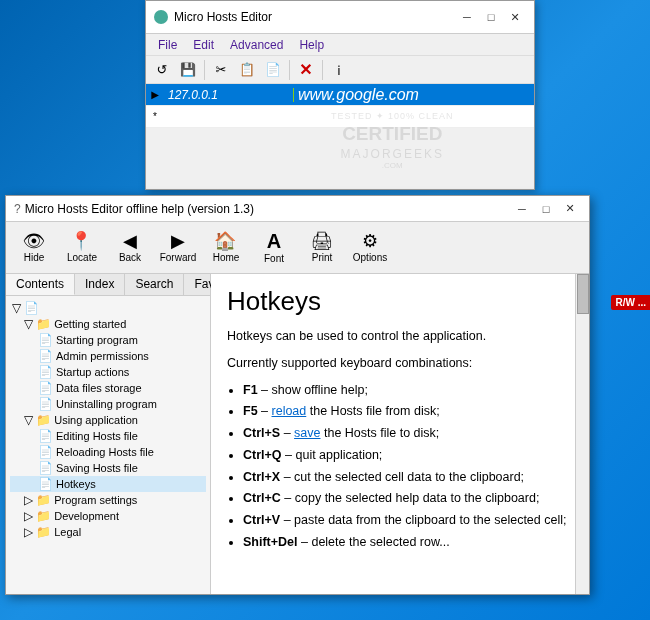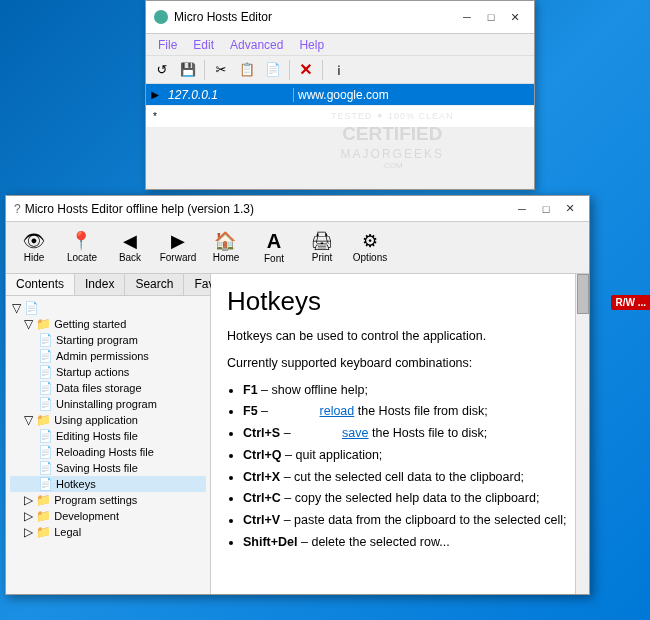--- a/index.html
+++ b/index.html
@@ -90,7 +90,7 @@
       padding: 2px 8px;
       font-size: 12px;
       cursor: pointer;
-      color: #8b5cf6;
+      color: #4c1d95;
     }
 
     

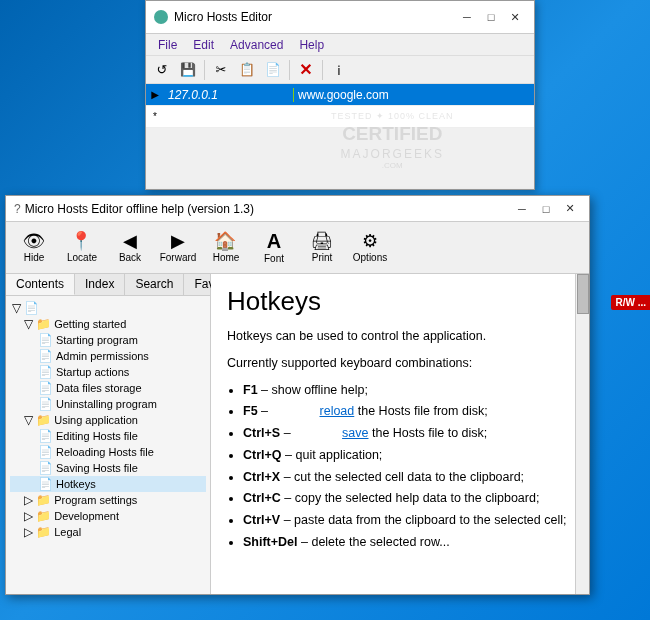--- a/index.html
+++ b/index.html
@@ -176,7 +176,8 @@
     .cell-domain {
       flex: 1;
       padding: 0 4px;
-      font-size: 12px;
+      font-size: 16px;
+      font-style: italic;
     }
 
     .table-row.selected .cell-ip,

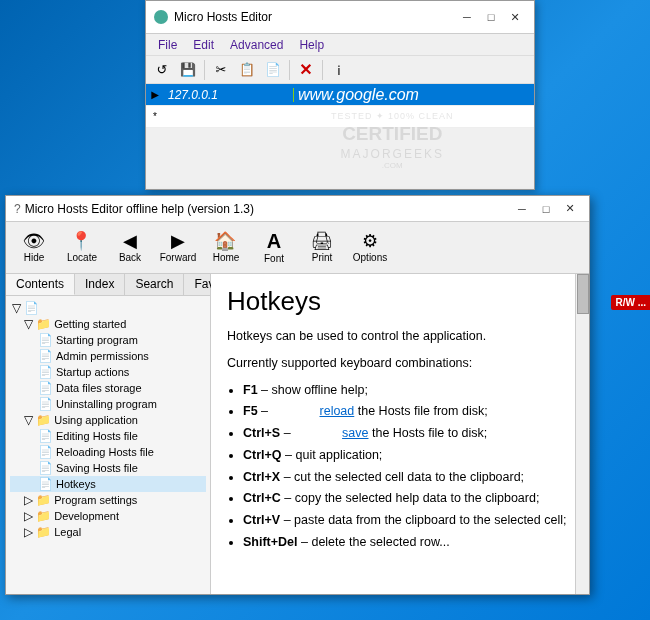--- a/index.html
+++ b/index.html
@@ -341,7 +341,6 @@
     .link {
       color: #0066cc;
       text-decoration: underline;
-      margin-left: 48px;
     }
 
     .scrollbar-v {

